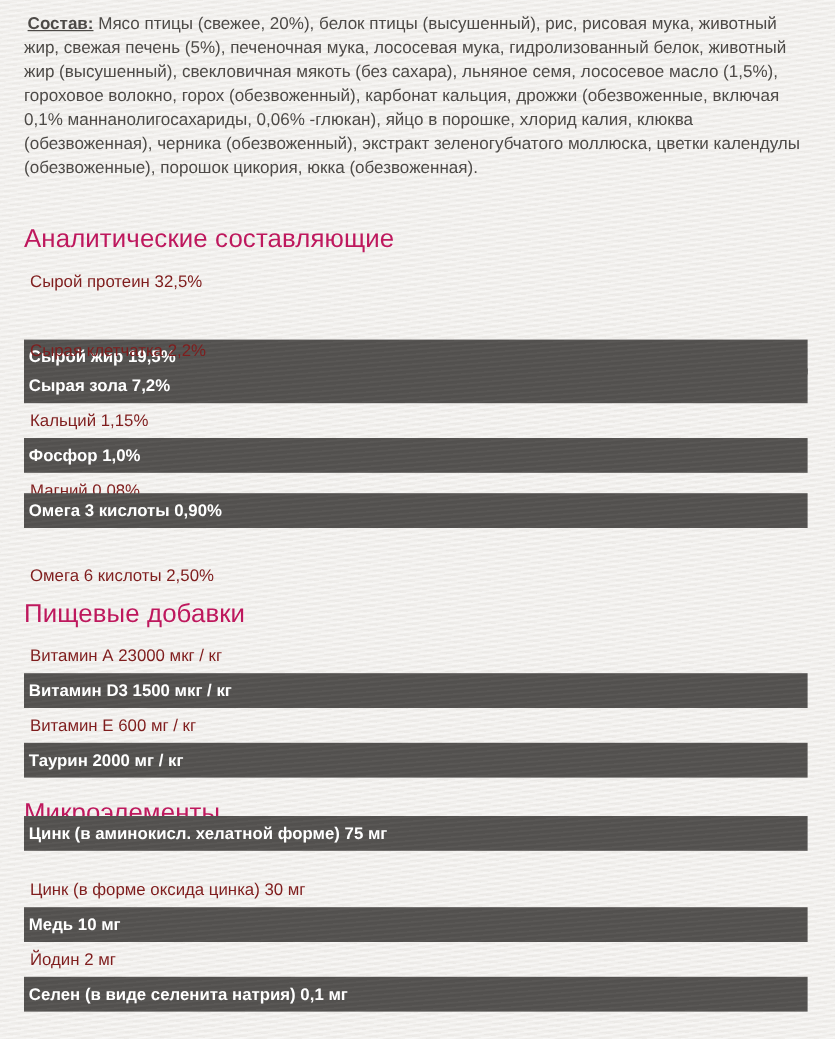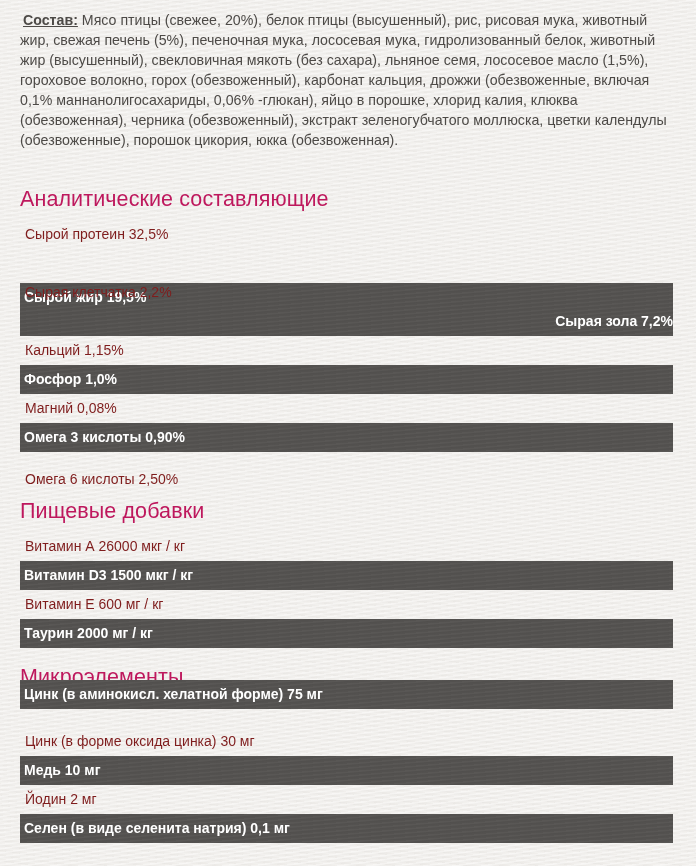--- a/index.html
+++ b/index.html
@@ -81,7 +81,7 @@
   <div class="row" style="top:220px;">Сырой протеин 32,5%</div>
   <div class="row dark" style="top:249px;margin-top:34px;">Сырой жир 19,5%</div>
   <div class="row" style="top:278px;">Сырая клетчатка 2,2%</div>
-  <div class="row dark" style="top:307px;text-align:right;">Сырая зола 7,2%</div>
+  <div class="row dark" style="top:307px;">Сырая зола 7,2%</div>
   <div class="row" style="top:336px;">Кальций 1,15%</div>
   <div class="row dark" style="top:365px;">Фосфор 1,0%</div>
   <div class="row" style="top:394px;">Магний 0,08%</div>

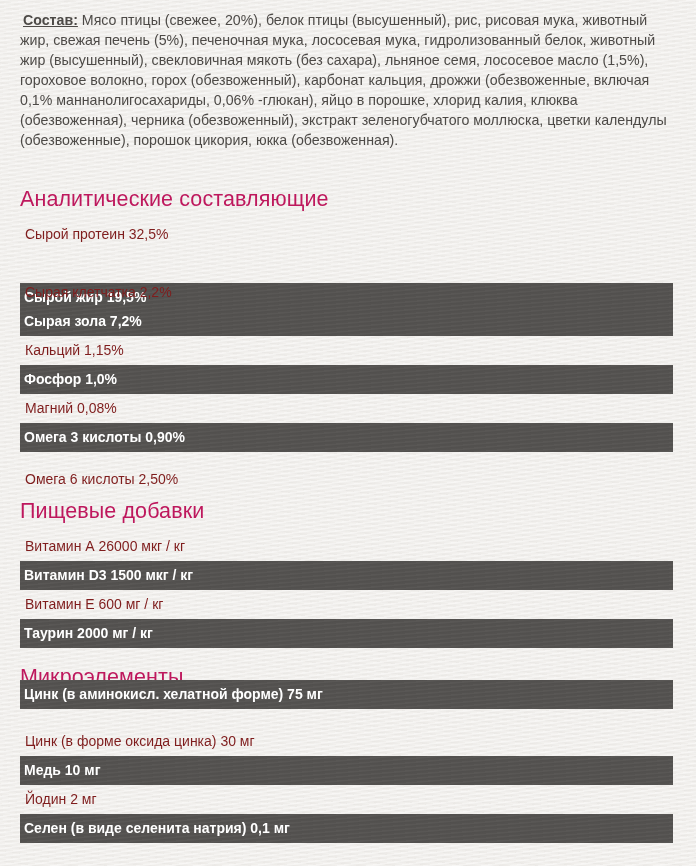--- a/index.html
+++ b/index.html
@@ -85,7 +85,7 @@
   <div class="row" style="top:336px;">Кальций 1,15%</div>
   <div class="row dark" style="top:365px;">Фосфор 1,0%</div>
   <div class="row" style="top:394px;">Магний 0,08%</div>
-  <div class="row dark" style="top:423px;">Омега 3 кислоты 0,90%</div>
+  <div class="row dark" style="top:411px;">Омега 3 кислоты 0,90%</div>
   <div class="row" style="top:452px;margin-top:13px;">Омега 6 кислоты 2,50%</div>
 
   <h2 class="section-title" style="top:498px;">Пищевые добавки</h2>

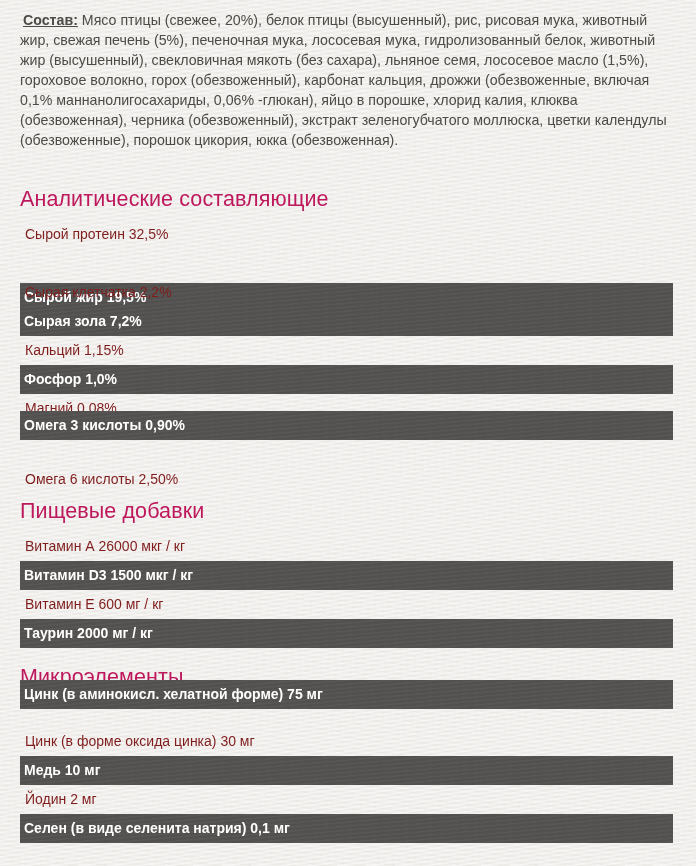--- a/index.html
+++ b/index.html
@@ -89,7 +89,7 @@
   <div class="row" style="top:452px;margin-top:13px;">Омега 6 кислоты 2,50%</div>
 
   <h2 class="section-title" style="top:498px;">Пищевые добавки</h2>
-  <div class="row" style="top:532px;">Витамин А 26000 мкг / кг</div>
+  <div class="row" style="top:532px;">Витамин А 23000 мкг / кг</div>
   <div class="row dark" style="top:561px;">Витамин D3 1500 мкг / кг</div>
   <div class="row" style="top:590px;">Витамин Е 600 мг / кг</div>
   <div class="row dark" style="top:619px;">Таурин 2000 мг / кг</div>

